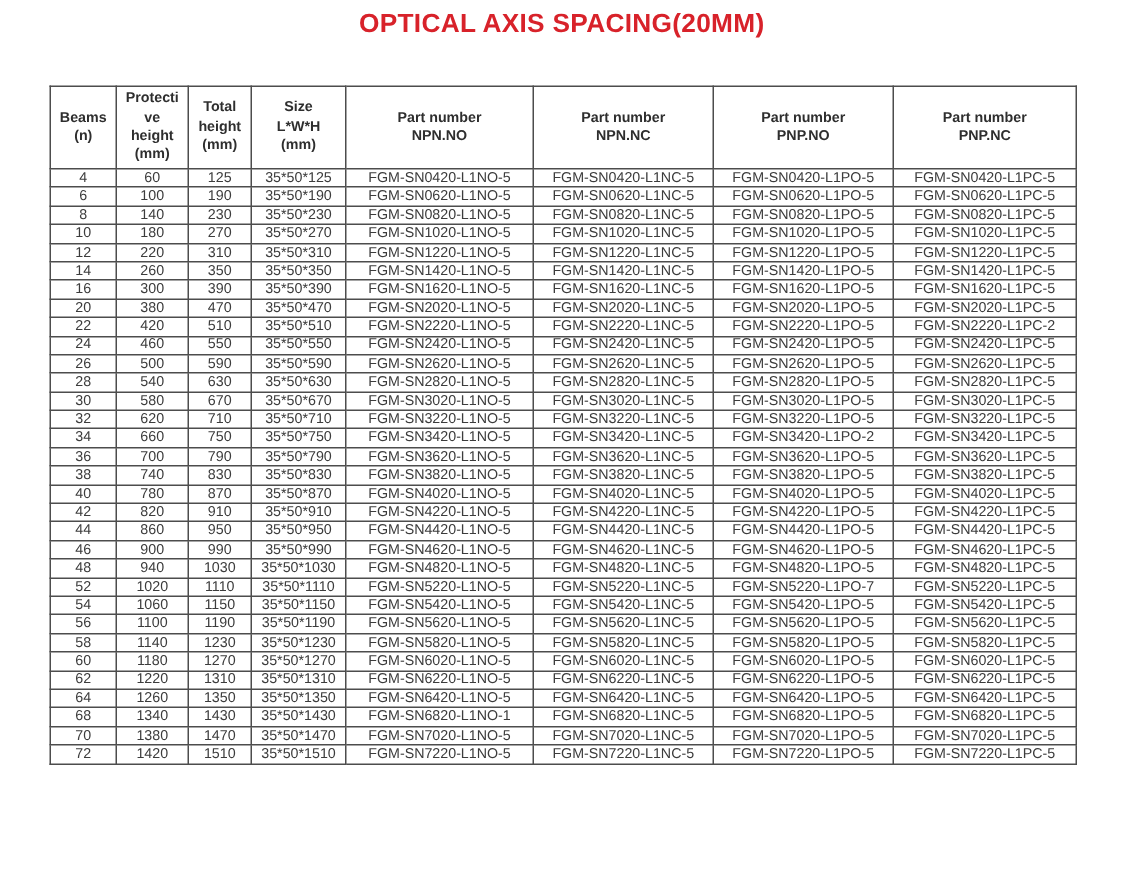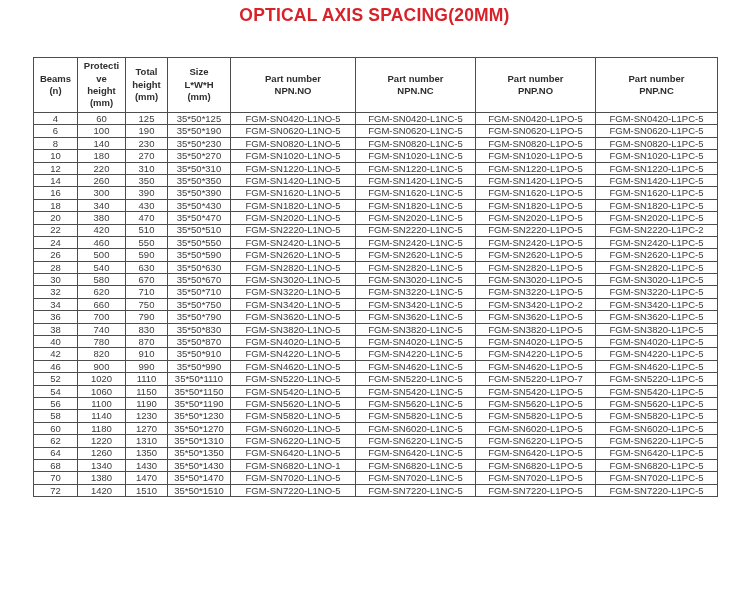--- a/index.html
+++ b/index.html
@@ -181,16 +181,6 @@
           <td>FGM-SN1620-L1PC-5</td>
         </tr>
         <tr>
-          <td>18</td>
-          <td>340</td>
-          <td>430</td>
-          <td>35*50*430</td>
-          <td>FGM-SN1820-L1NO-5</td>
-          <td>FGM-SN1820-L1NC-5</td>
-          <td>FGM-SN1820-L1PO-5</td>
-          <td>FGM-SN1820-L1PC-5</td>
-        </tr>
-        <tr>
           <td>20</td>
           <td>380</td>
           <td>470</td>

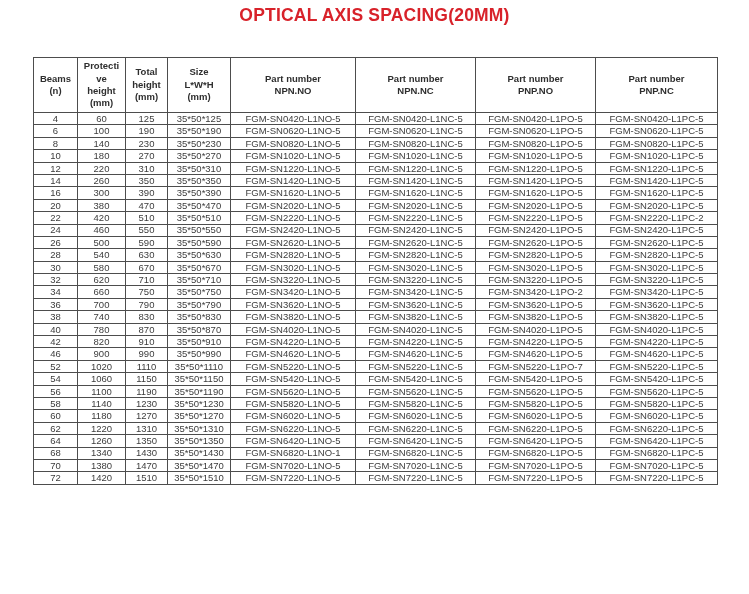--- a/index.html
+++ b/index.html
@@ -301,6 +301,16 @@
           <td>FGM-SN4220-L1PC-5</td>
         </tr>
         <tr>
+          <td>44</td>
+          <td>860</td>
+          <td>950</td>
+          <td>35*50*950</td>
+          <td>FGM-SN4420-L1NO-5</td>
+          <td>FGM-SN4420-L1NC-5</td>
+          <td>FGM-SN4420-L1PO-5</td>
+          <td>FGM-SN4420-L1PC-5</td>
+        </tr>
+        <tr>
           <td>46</td>
           <td>900</td>
           <td>990</td>

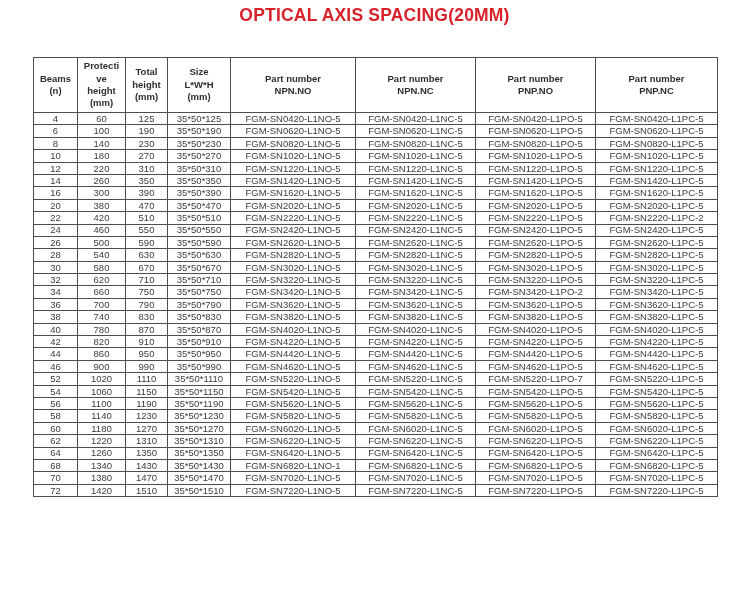--- a/index.html
+++ b/index.html
@@ -321,6 +321,16 @@
           <td>FGM-SN4620-L1PC-5</td>
         </tr>
         <tr>
+          <td>48</td>
+          <td>940</td>
+          <td>1030</td>
+          <td>35*50*1030</td>
+          <td>FGM-SN4820-L1NO-5</td>
+          <td>FGM-SN4820-L1NC-5</td>
+          <td>FGM-SN4820-L1PO-5</td>
+          <td>FGM-SN4820-L1PC-5</td>
+        </tr>
+        <tr>
           <td>52</td>
           <td>1020</td>
           <td>1110</td>

